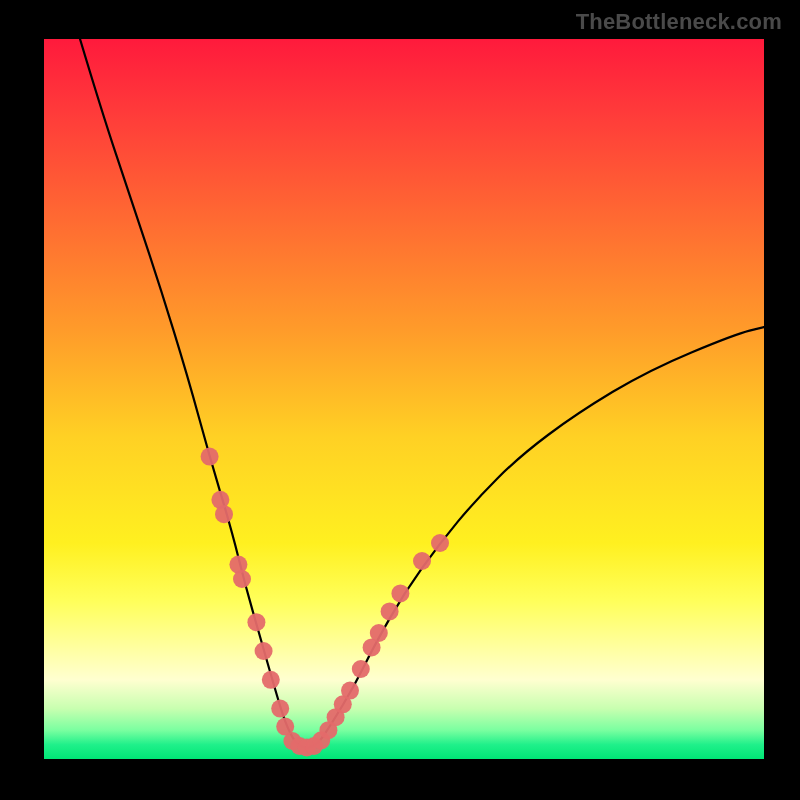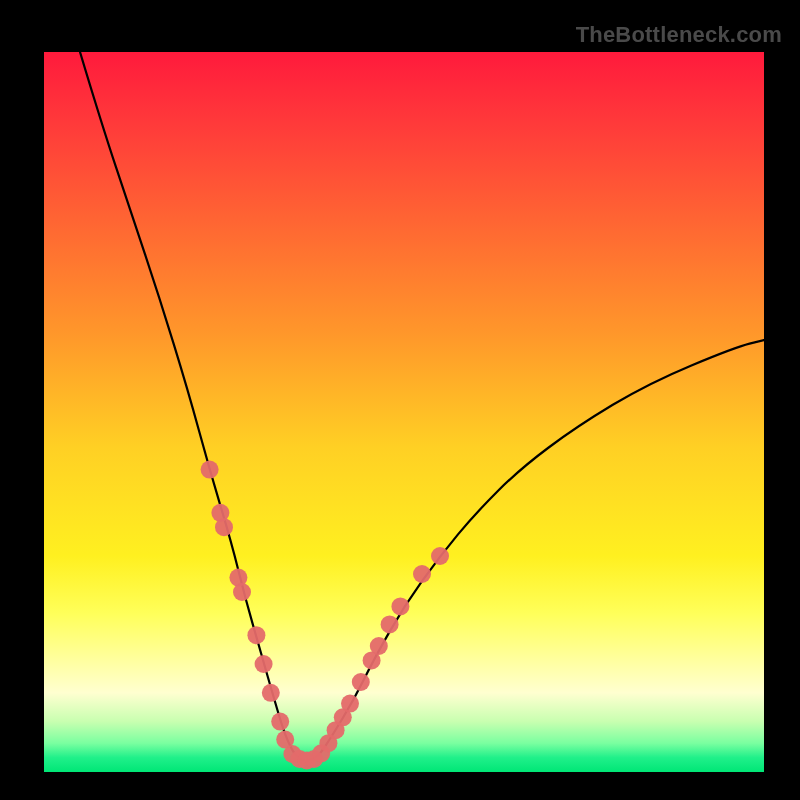--- a/index.html
+++ b/index.html
@@ -14,7 +14,7 @@
   .frame {
     position: absolute;
     left: 0;
-    top: 16px;
+    top: 3px;
     width: 800px;
     height: 672px;
     background: #000;

